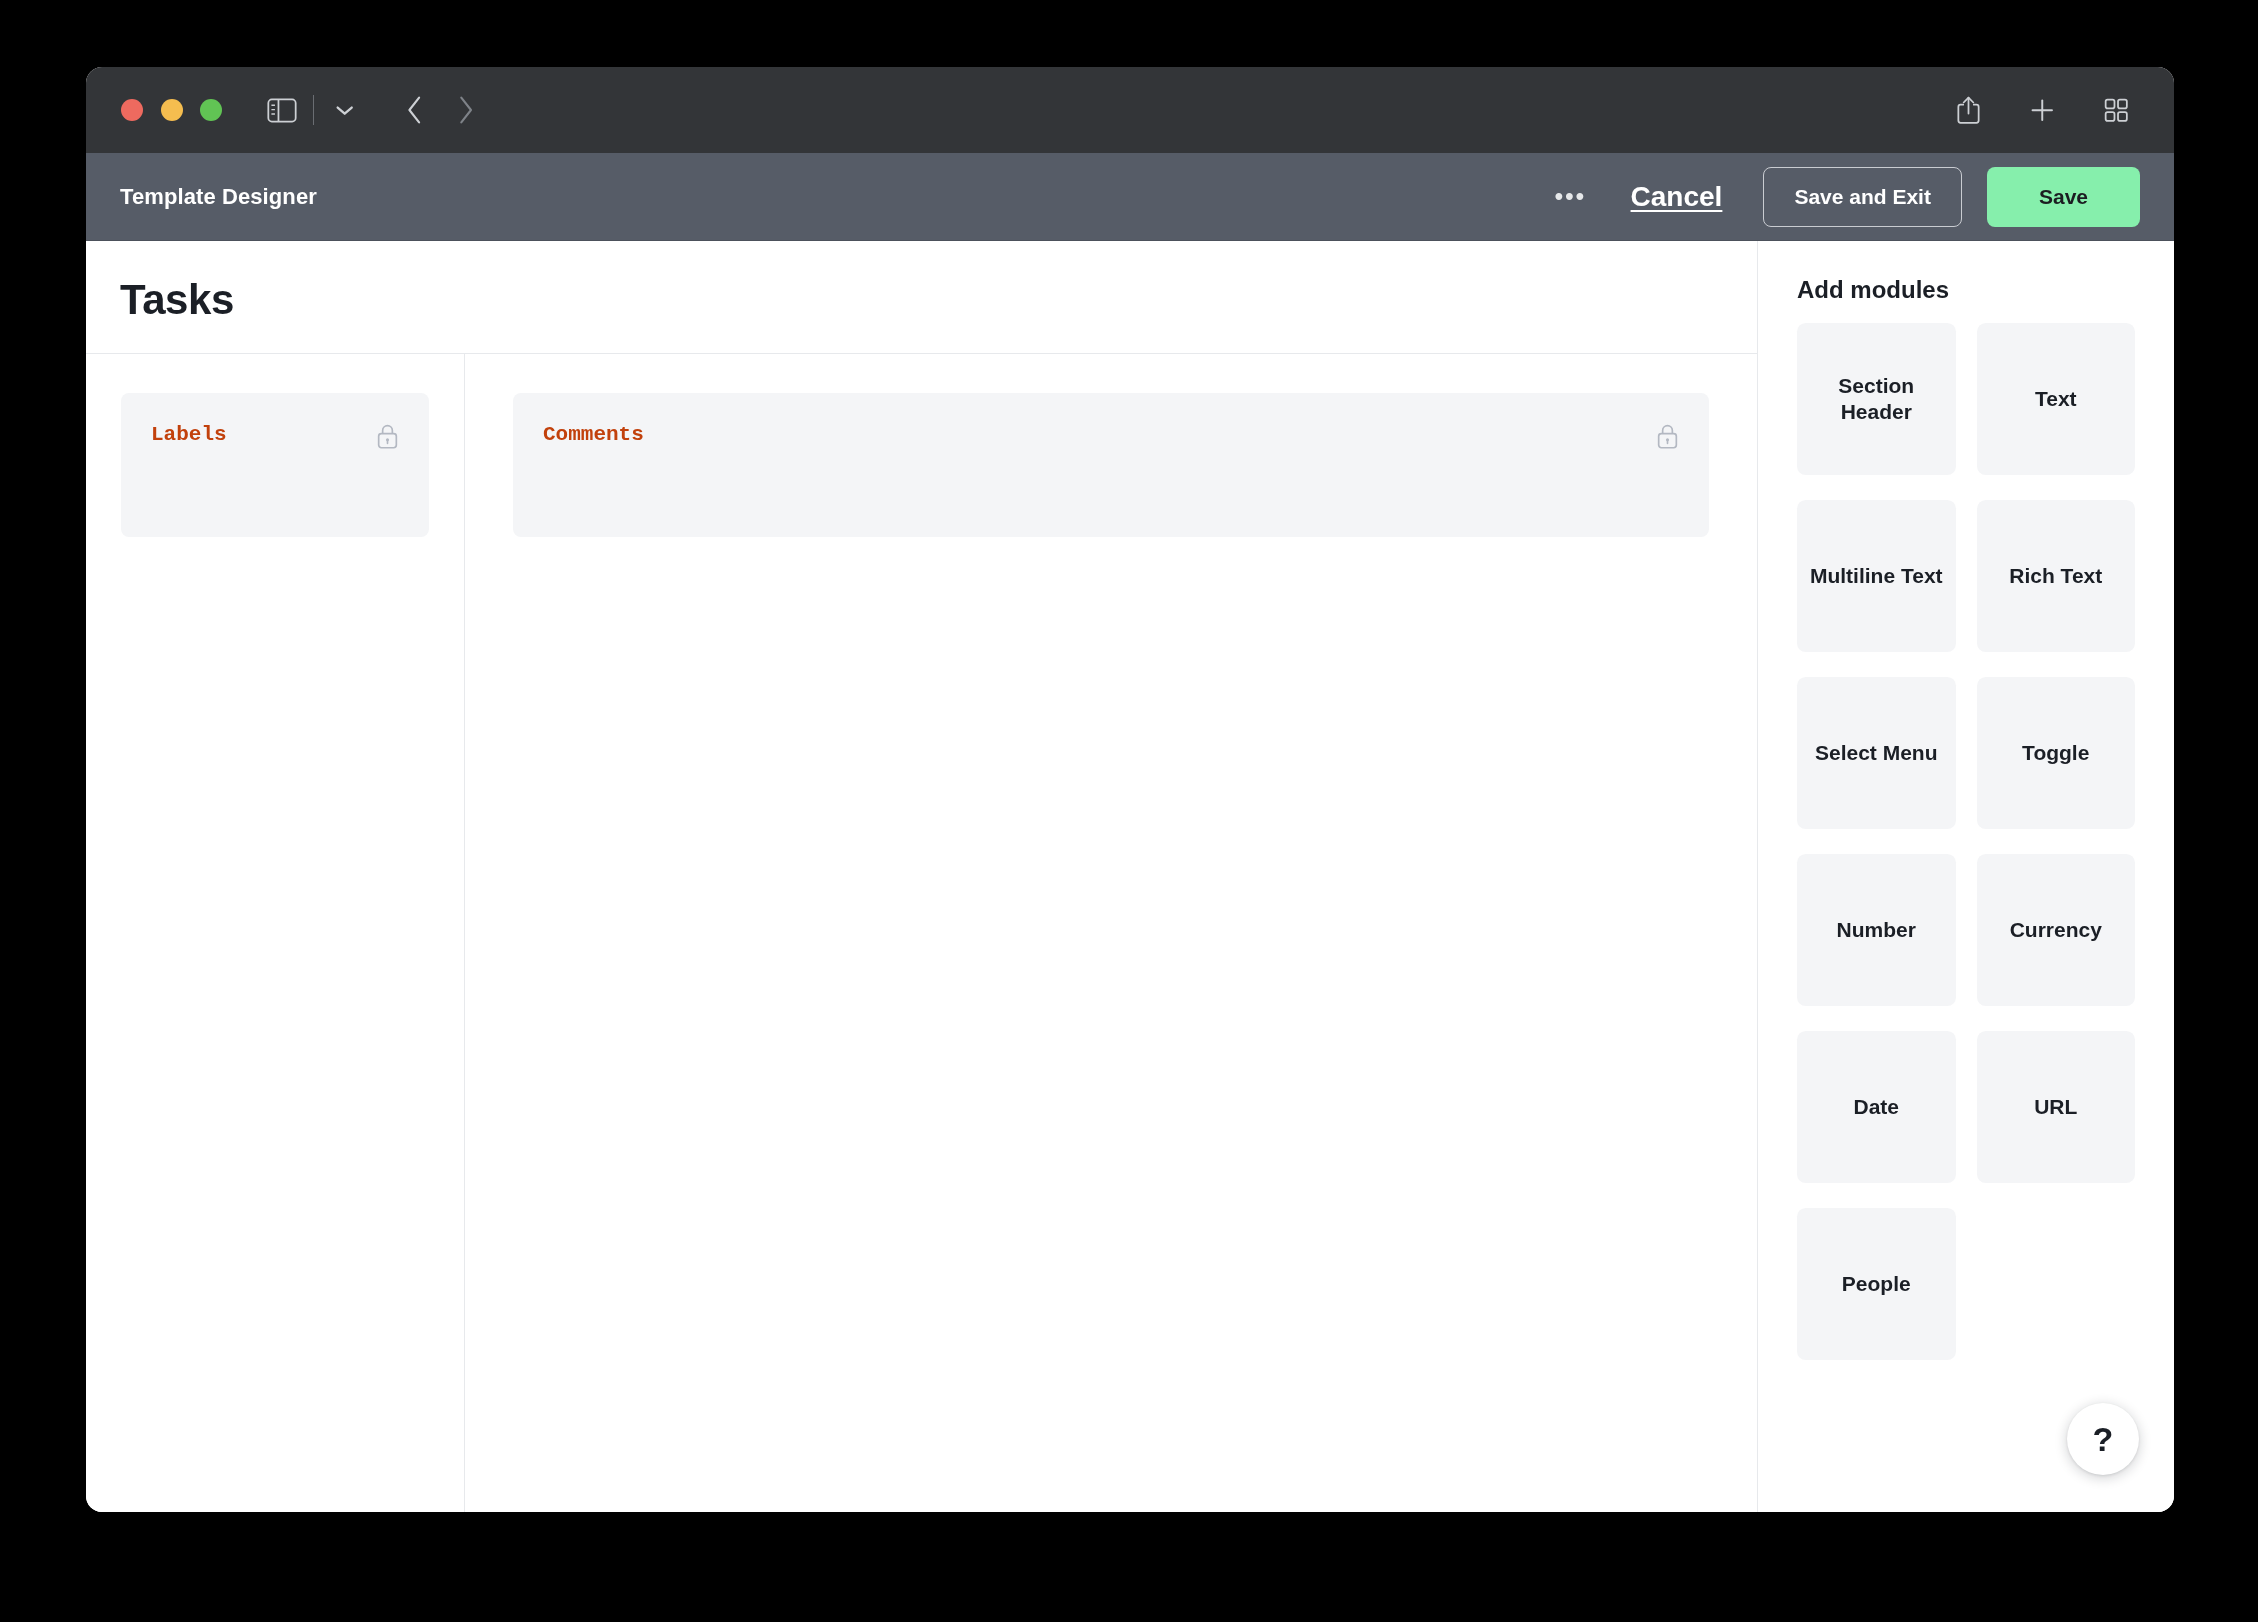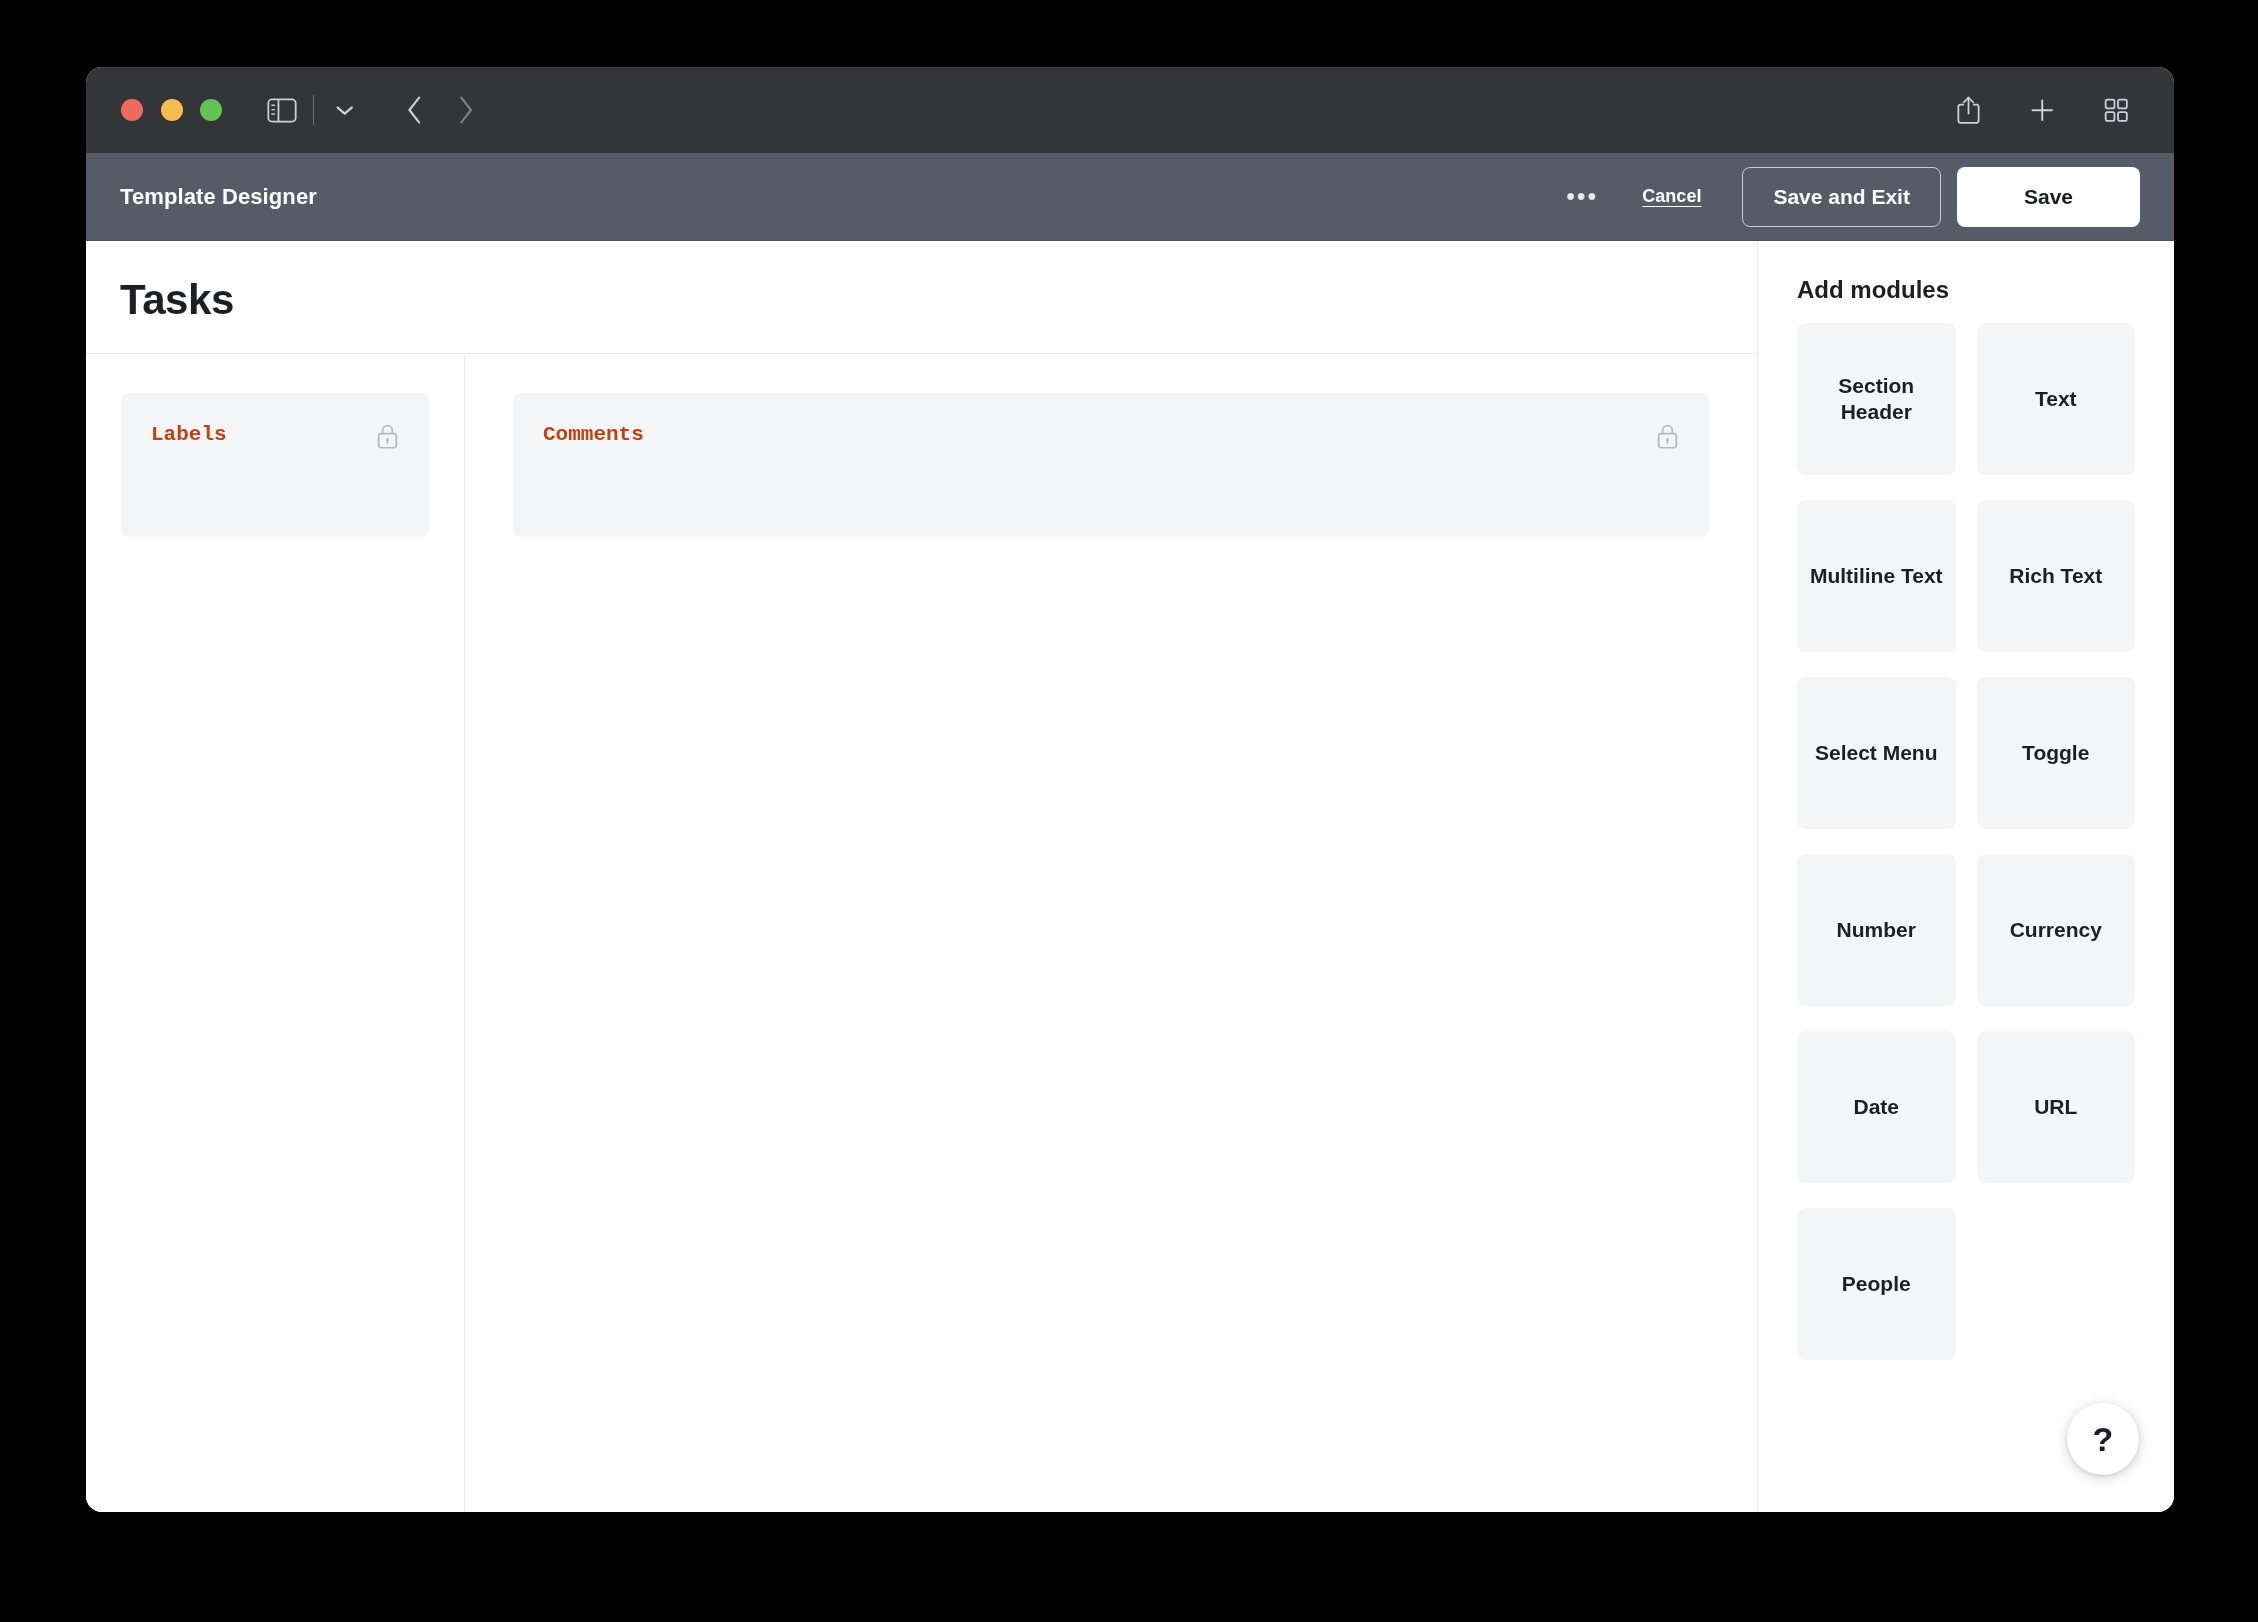--- a/index.html
+++ b/index.html
@@ -68,7 +68,7 @@
     padding: 8.8px 19.4px; letter-spacing: 1.8px;
   }
   .cancel-link {
-    color: #ffffff; font-size: 18px; font-weight: bold;
+    color: #ffffff; font-size: 28px; font-weight: bold;
     text-decoration: underline; text-underline-offset: 4.4px;
     padding: 8.8px 25px;
   }

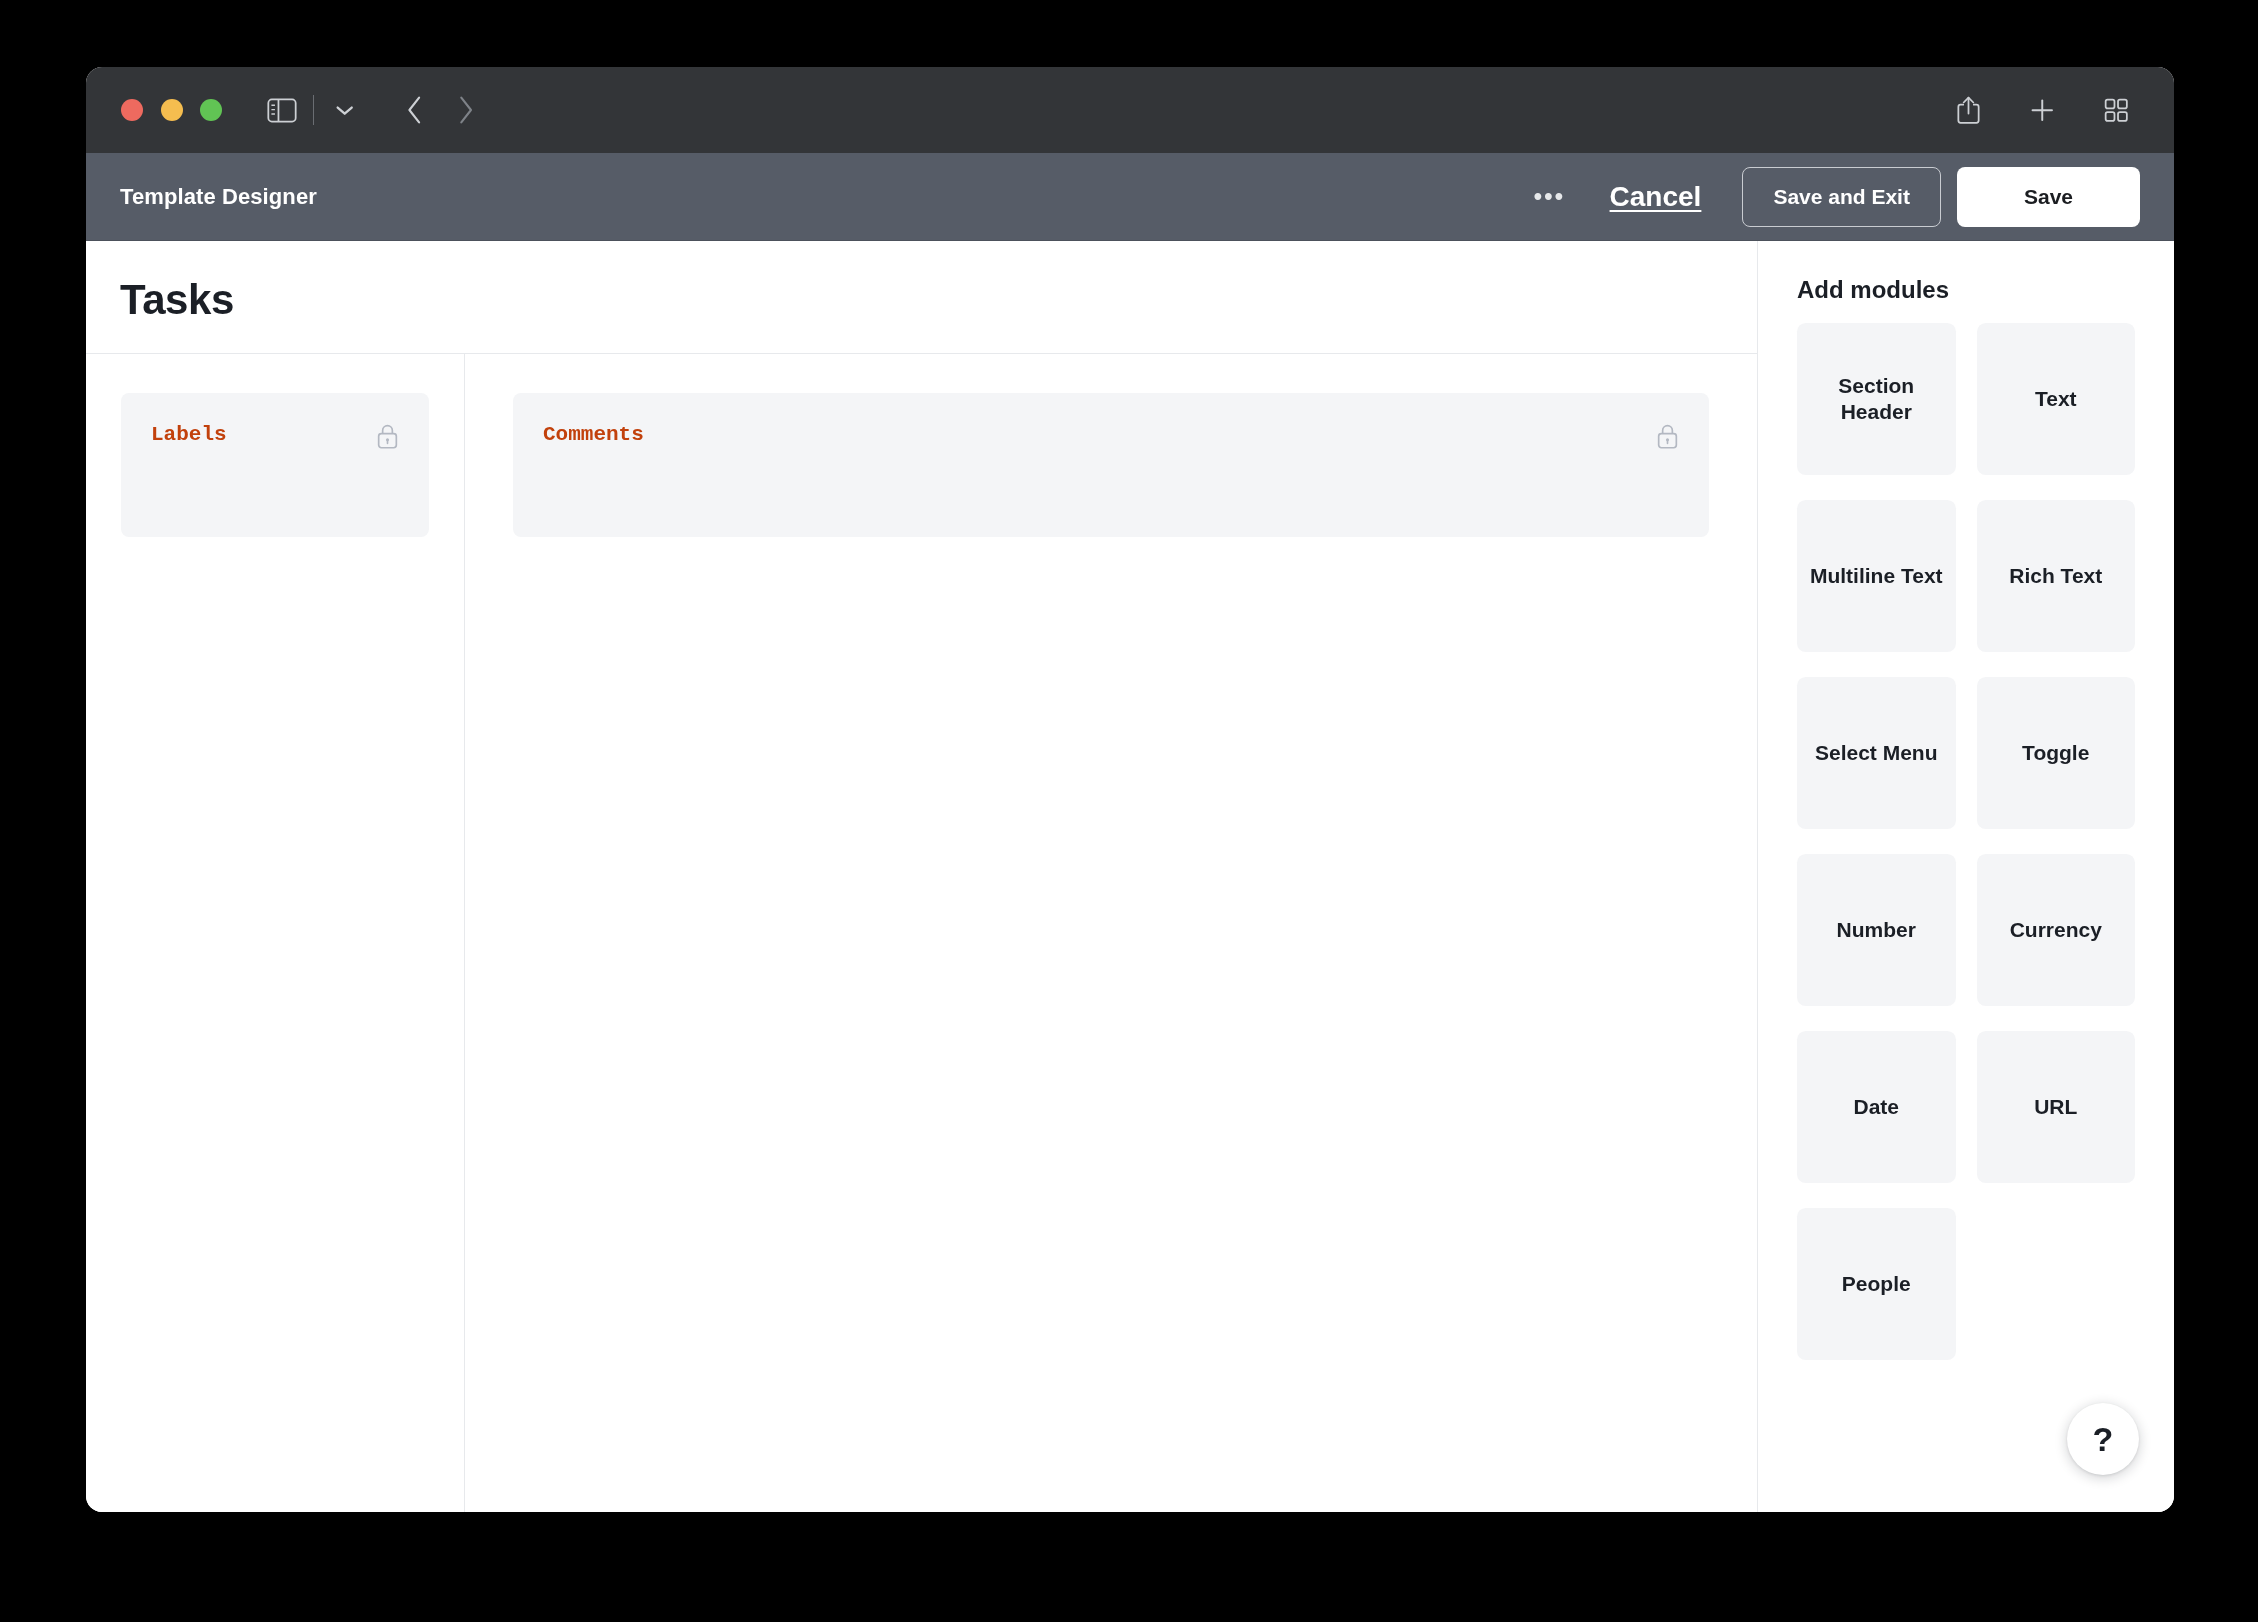--- a/index.html
+++ b/index.html
@@ -86,10 +86,10 @@
     margin-left: 16px;
   }
   .btn-solid {
-    background: #ffffff;
+    background: #86efac;
     color: #1b1d21;
-    padding: 0 67px;
-    margin-left: 16px;
+    padding: 0 52px;
+    margin-left: 25px;
   }
 
   

